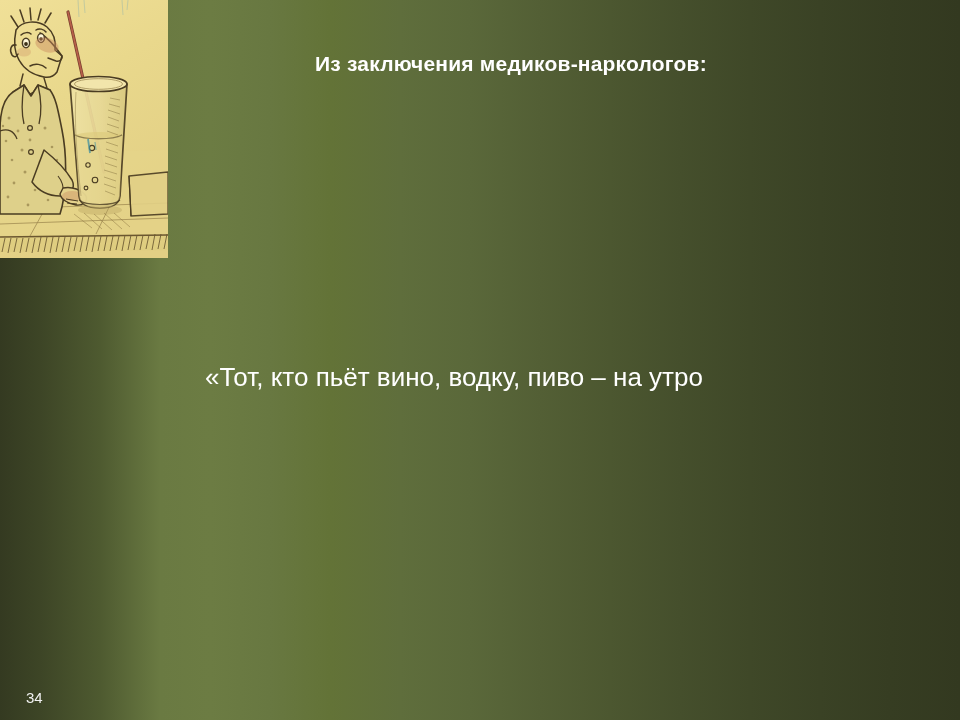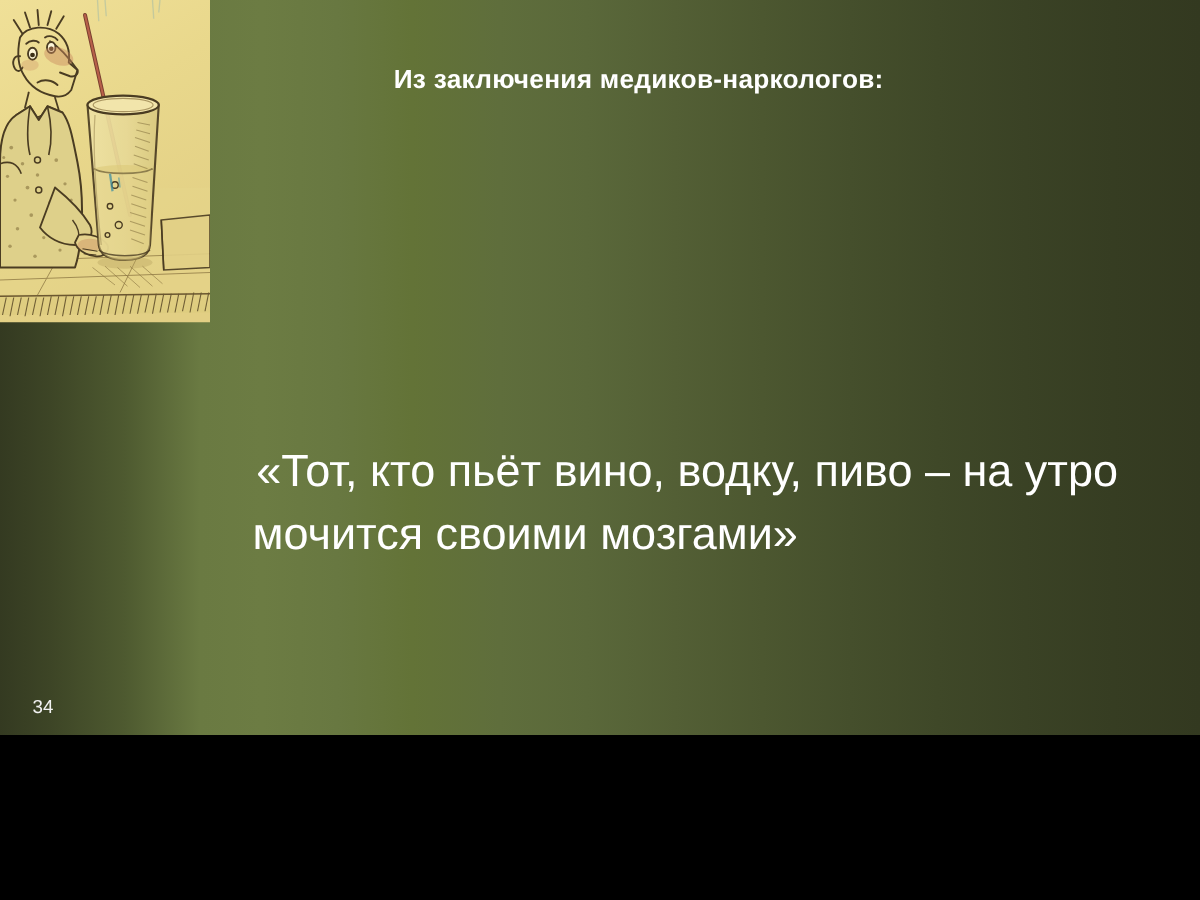--- a/index.html
+++ b/index.html
@@ -10,7 +10,7 @@
   .slide {
     position: relative;
     width: 960px;
-    height: 588px;
+    height: 720px;
     overflow: hidden;
     font-family: "Liberation Sans", sans-serif;
     

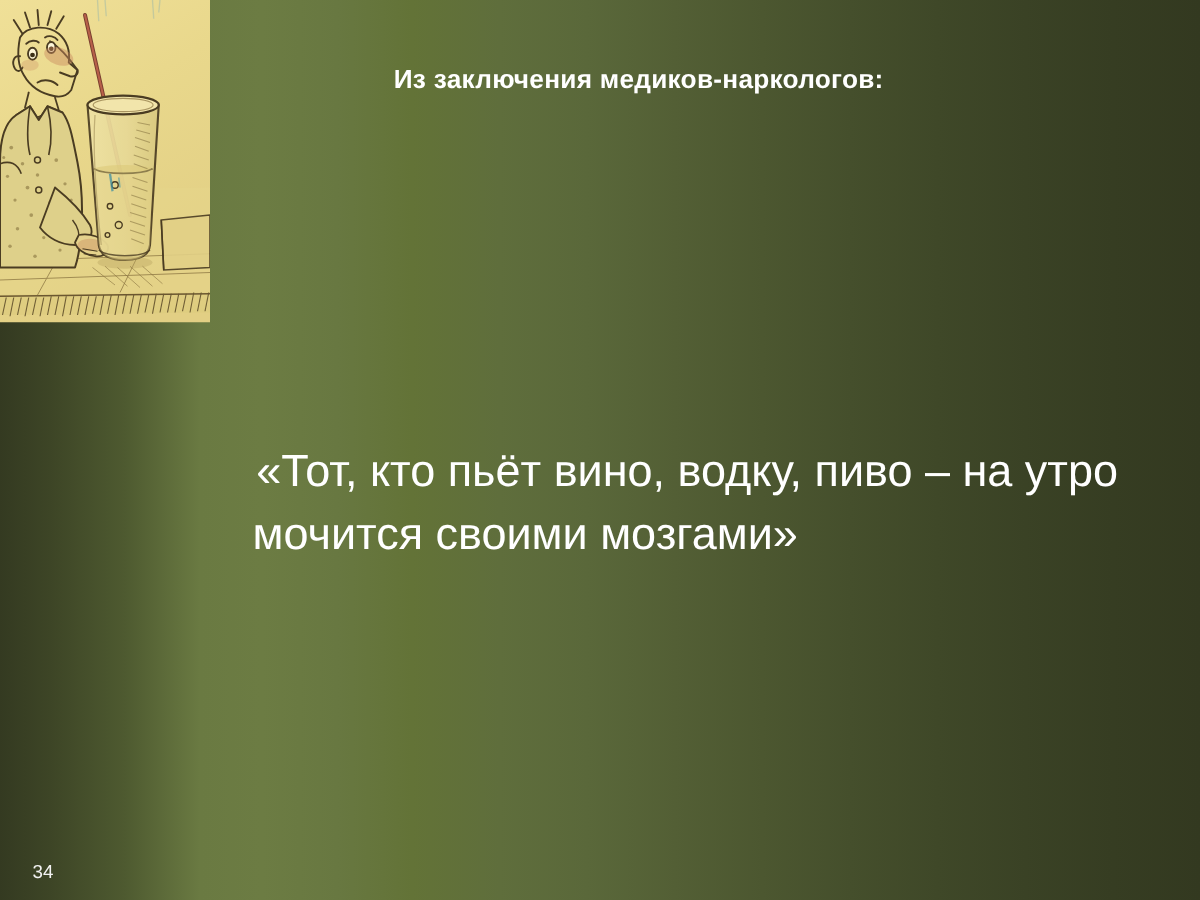--- a/index.html
+++ b/index.html
@@ -67,7 +67,7 @@
     top: 352px;
     width: 740px;
     color: #ffffff;
-    font-size: 36px;
+    font-size: 26px;
     line-height: 50px;
     font-weight: normal;
   }

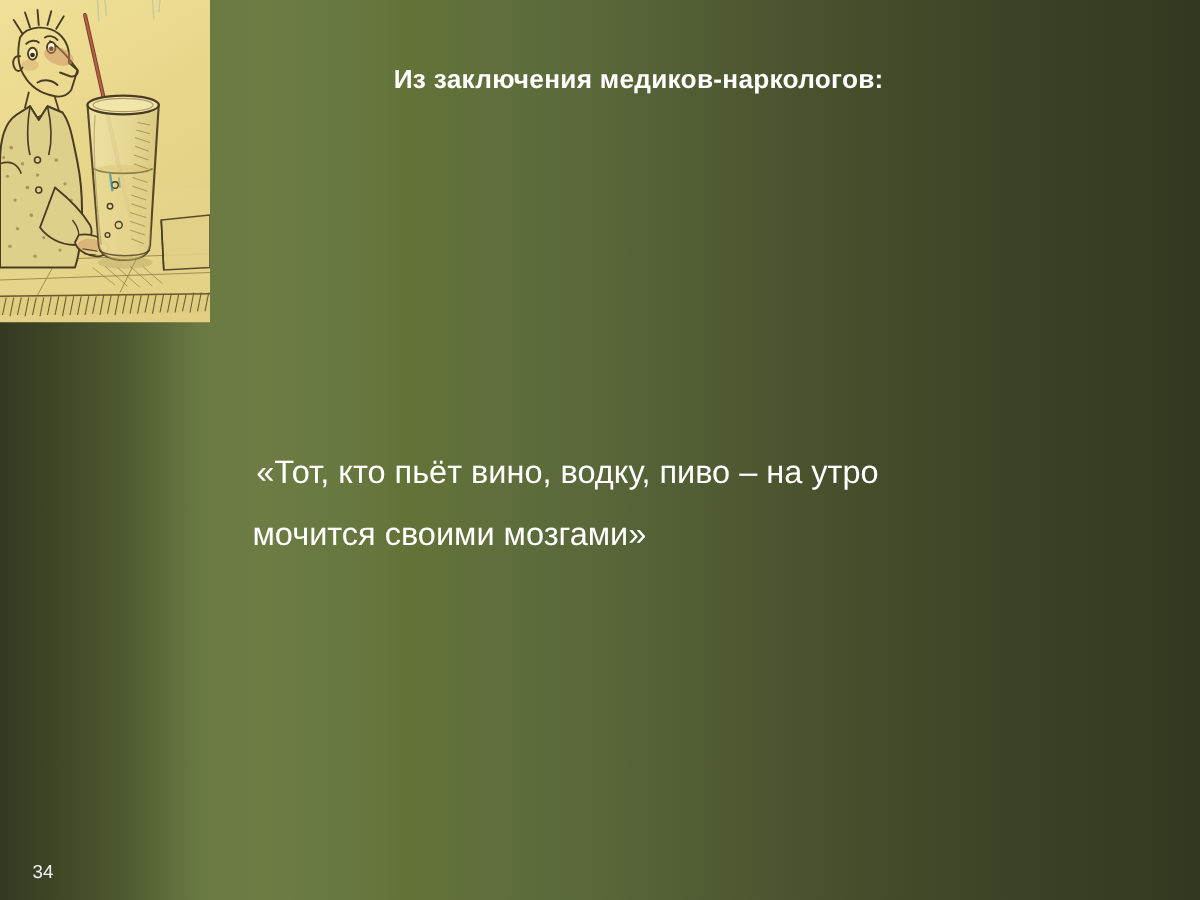--- a/index.html
+++ b/index.html
@@ -309,7 +309,6 @@
 
   <div class="quote">
     <div class="quote-line first">«Тот, кто пьёт вино, водку, пиво – на утро</div>
-    <div class="quote-line">мочится своими мозгами»</div>
   </div>
 
   <div class="slide-number">34</div>

